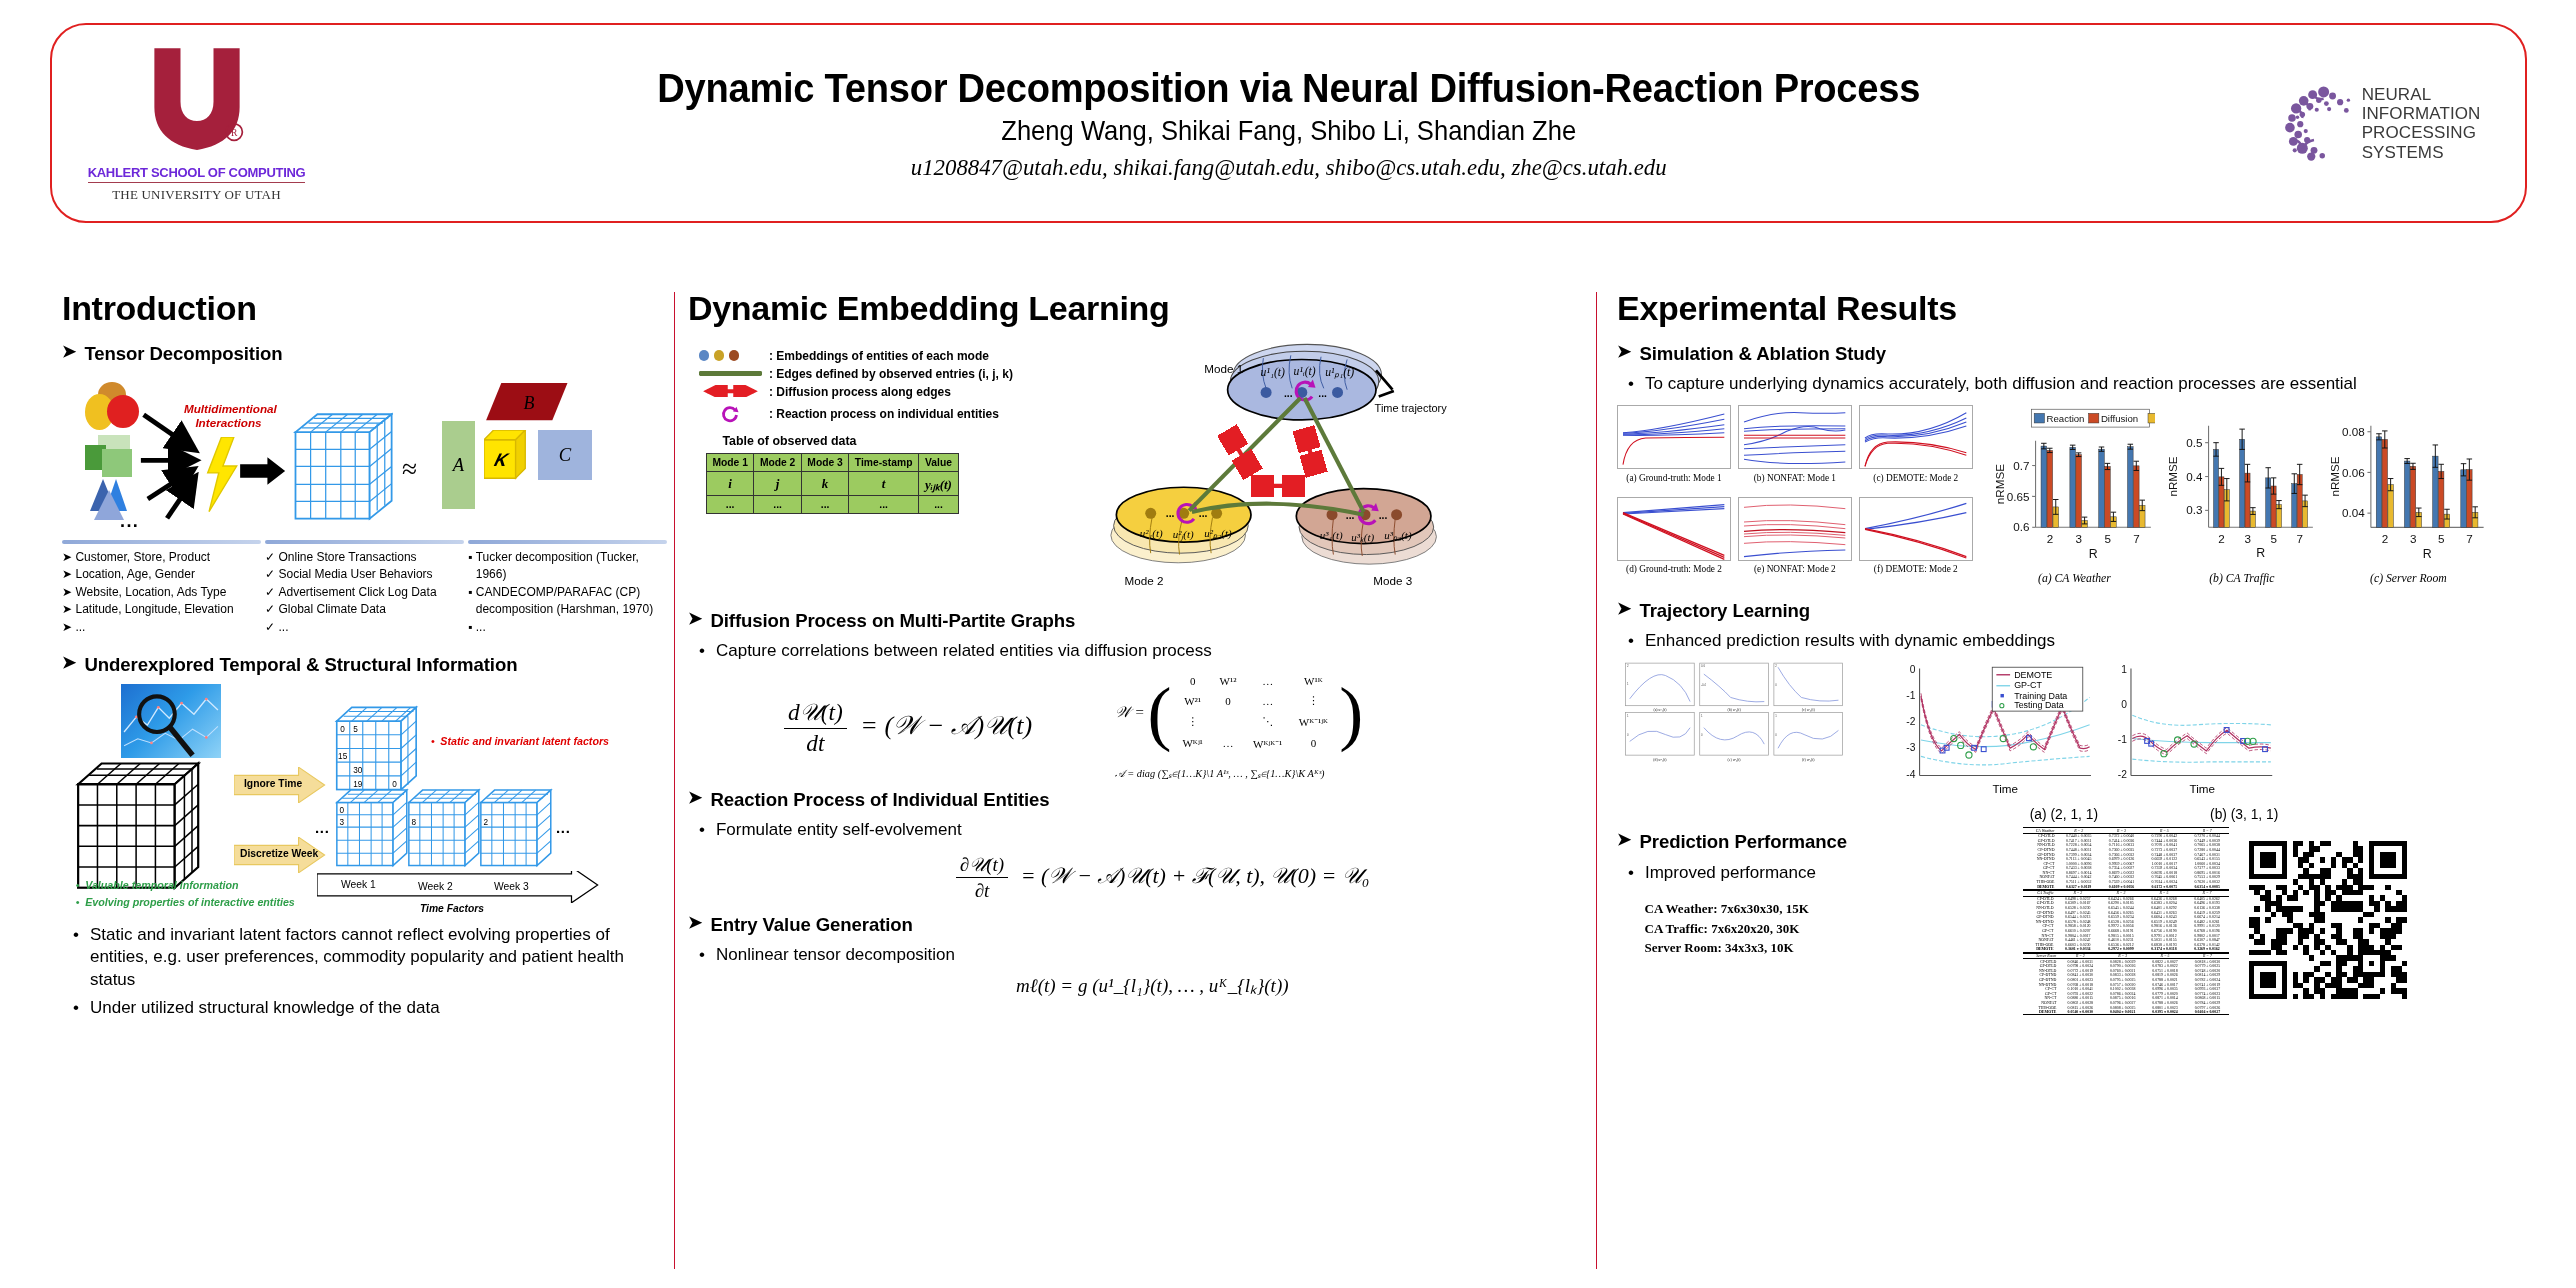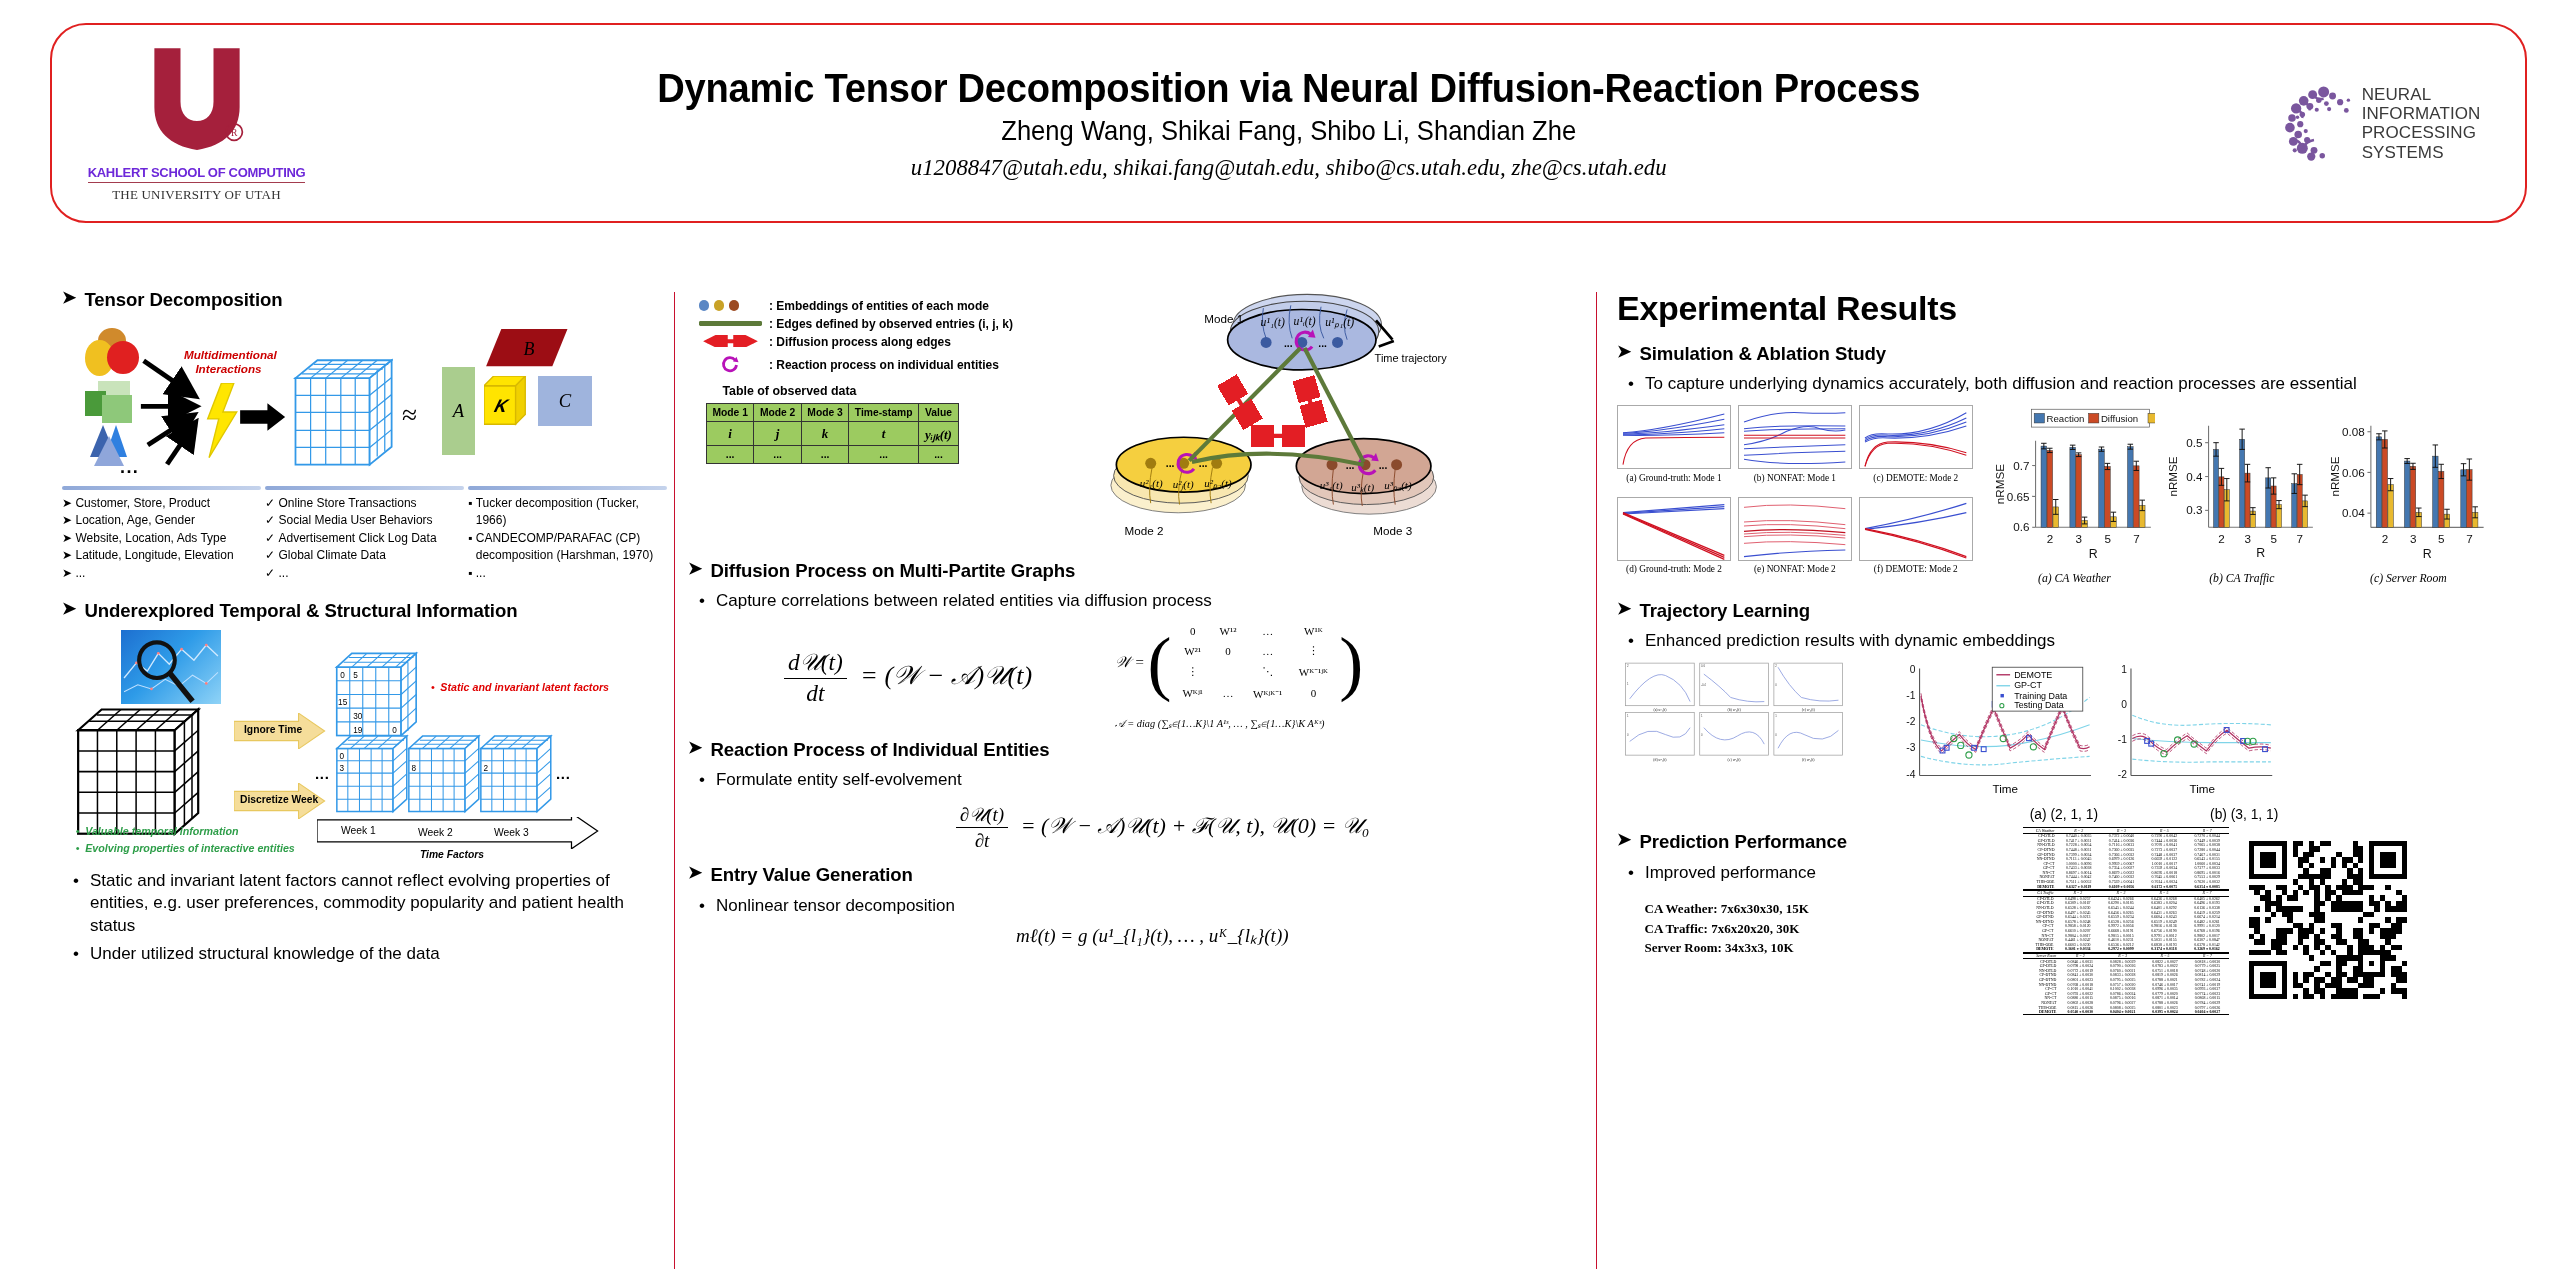--- a/index.html
+++ b/index.html
@@ -238,6 +238,7 @@
 <div class="vdiv vdiv-2"></div>
 
 <div class="col col-1">
+  <div class="sec-title">Introduction</div>
 
   <div class="sub-head">
     <span class="arrow">➤</span>

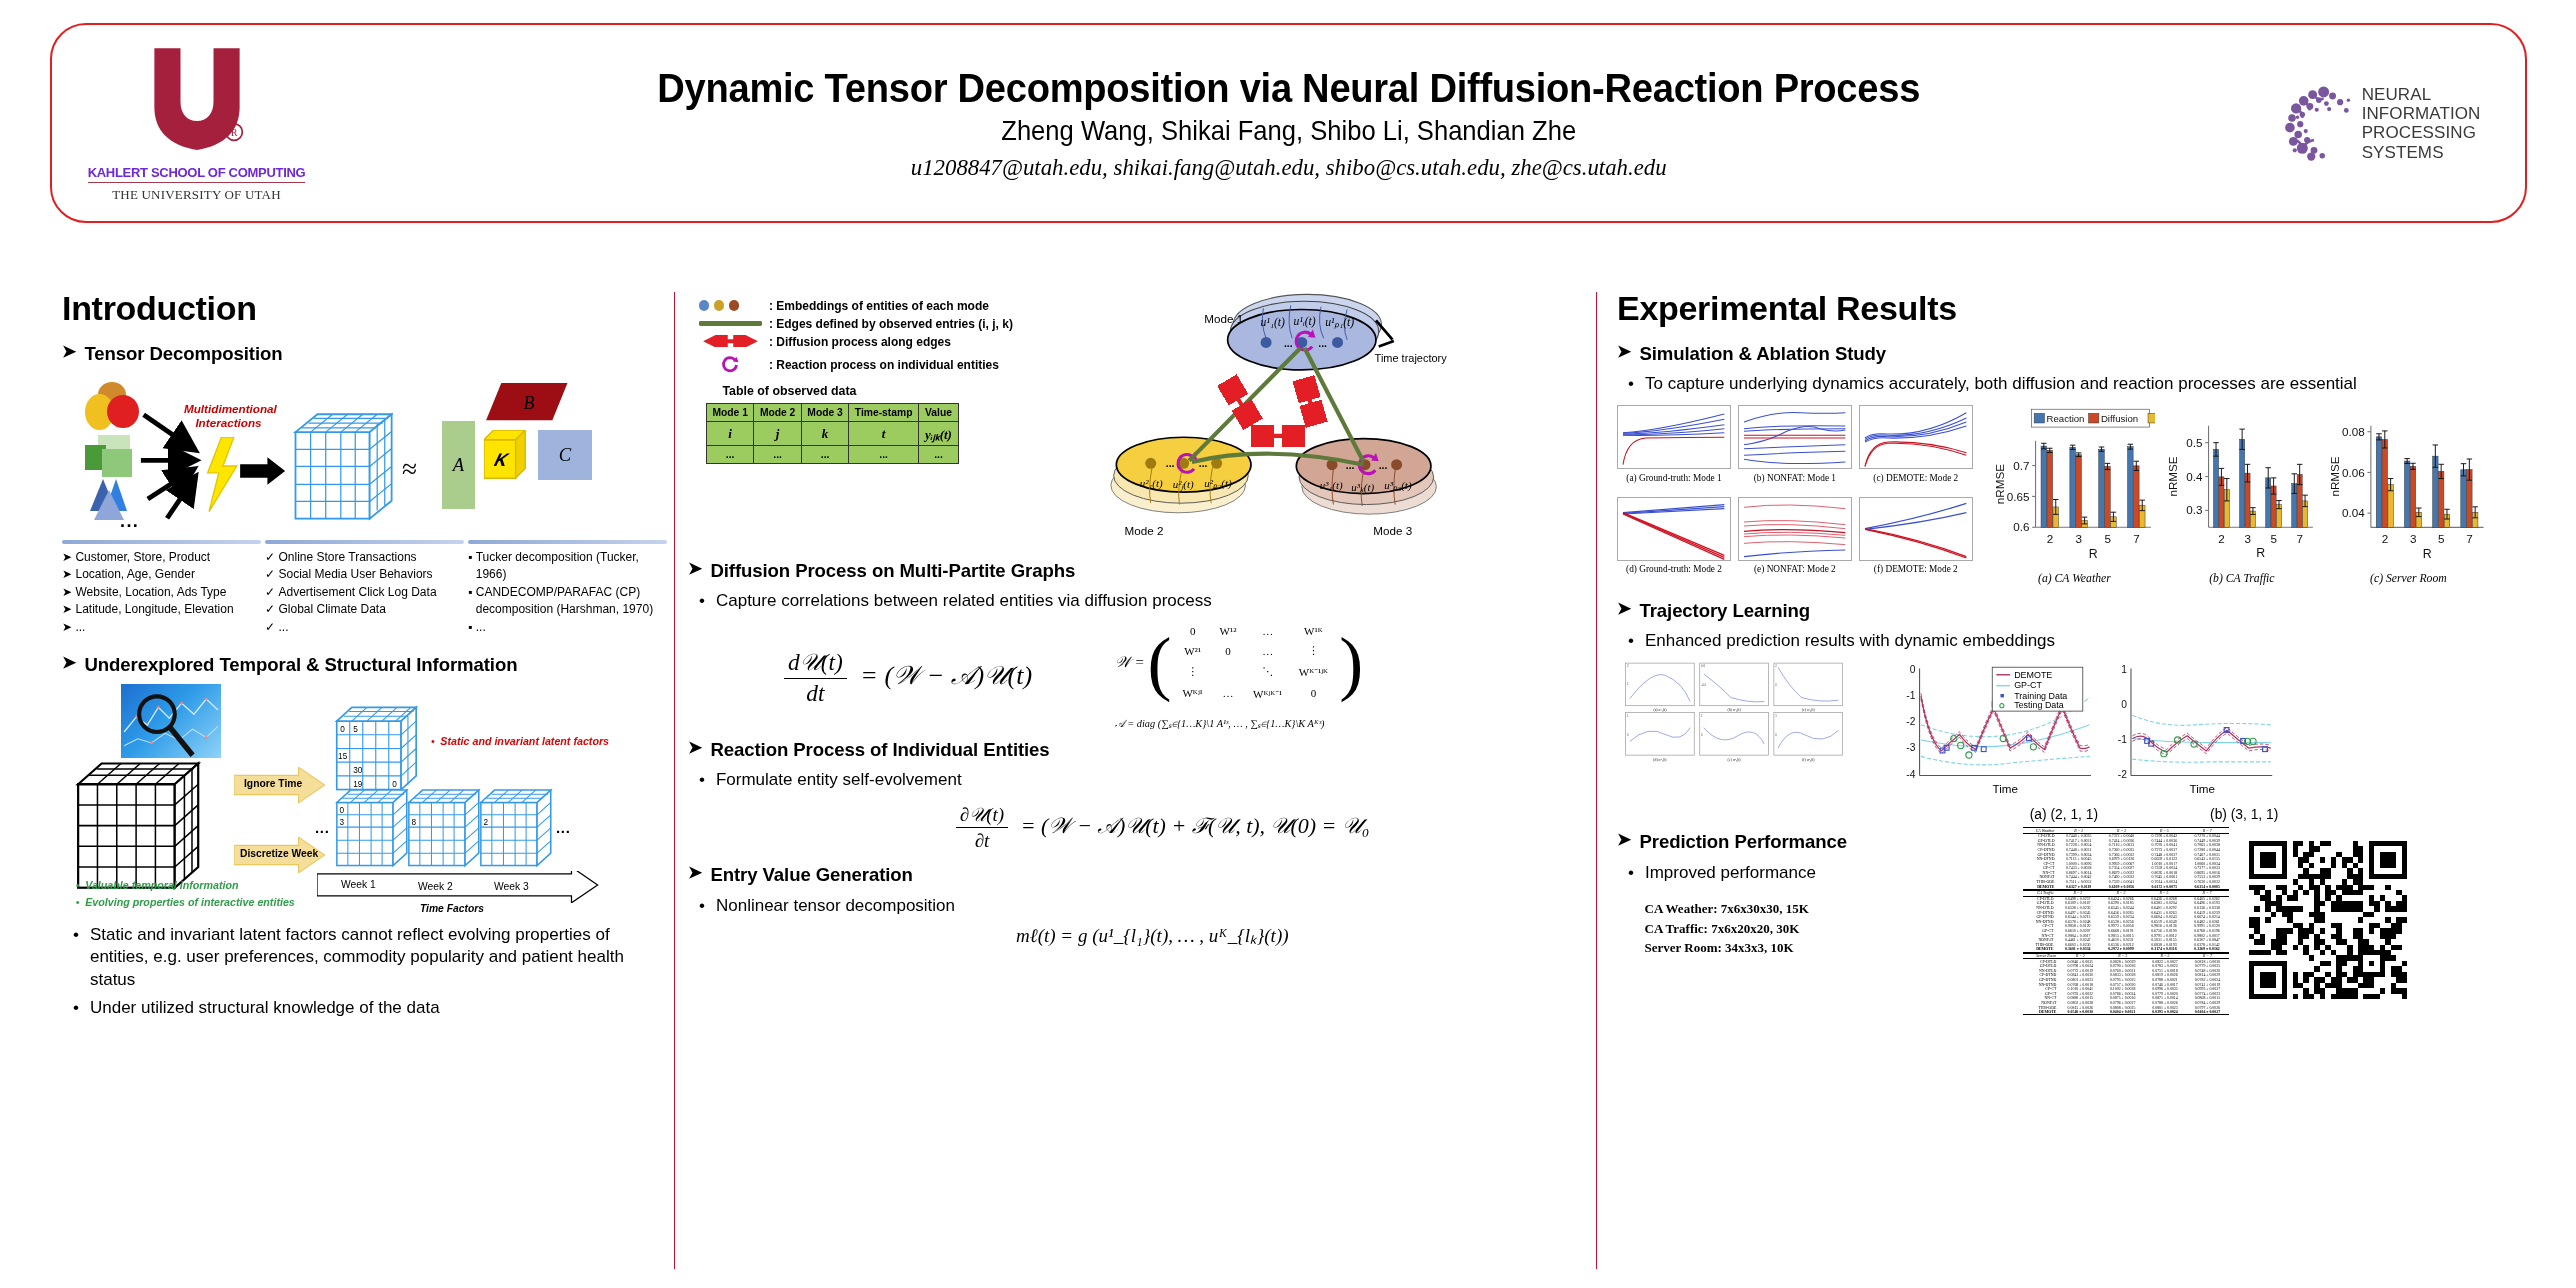--- a/index.html
+++ b/index.html
@@ -621,6 +621,7 @@
 </div>
 
 <div class="col col-2">
+  <div class="sec-title">Dynamic Embedding Learning</div>
 
   <div class="del-fig">
 

